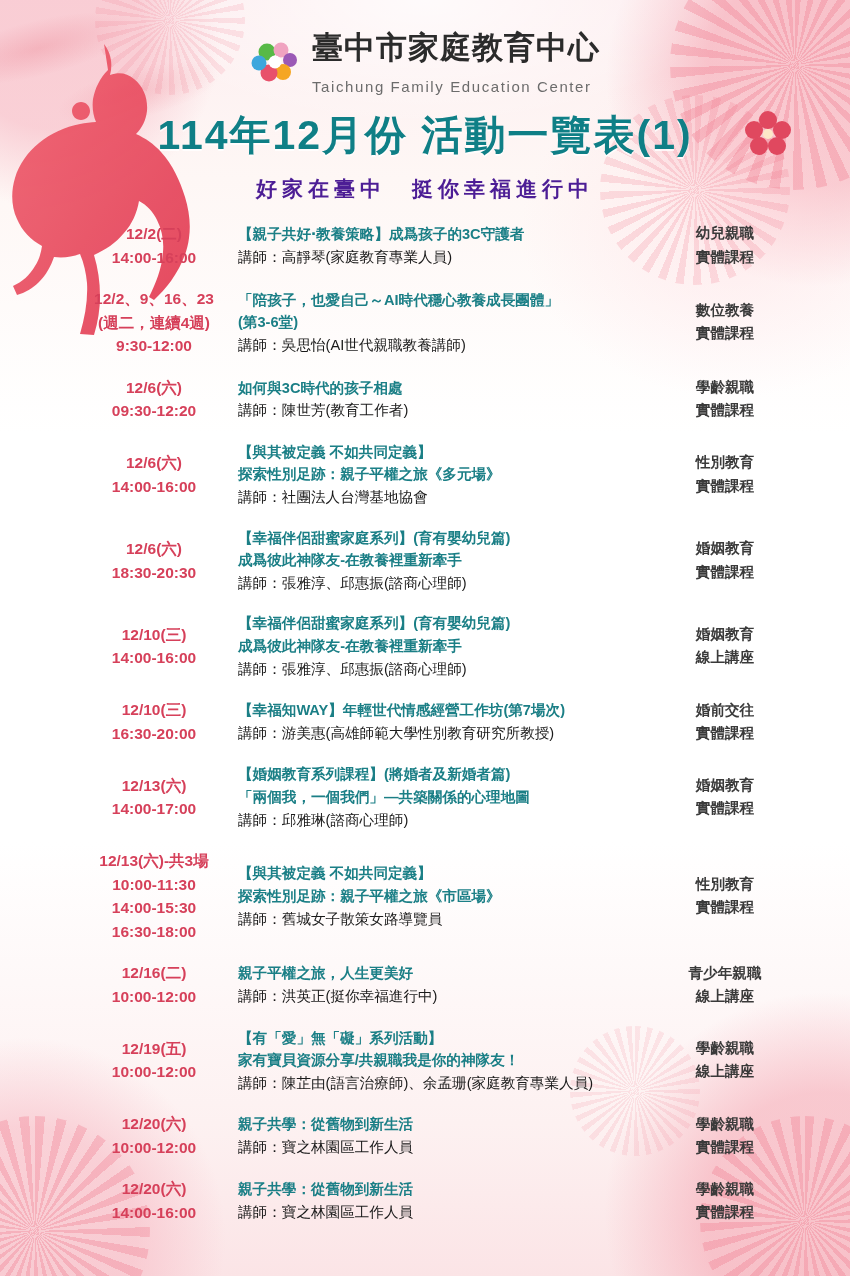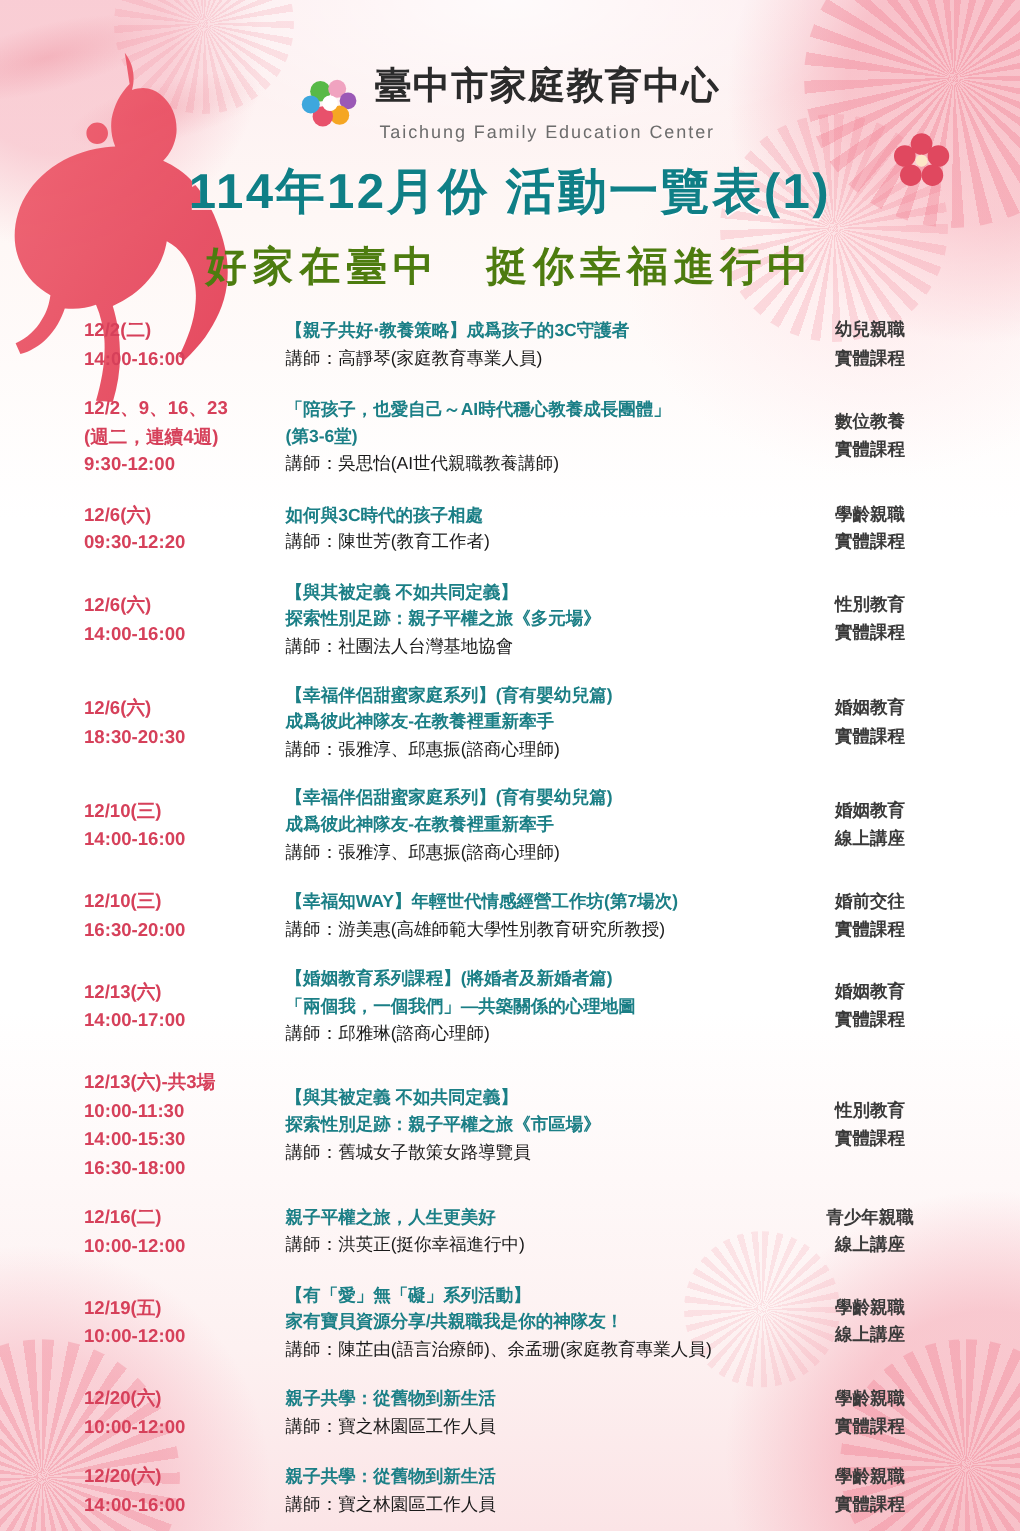--- a/index.html
+++ b/index.html
@@ -63,7 +63,7 @@
 
   .brand {
     display: flex; align-items: center; justify-content: center;
-    gap: 12px; padding-top: 56px; text-align: center;
+    gap: 12px; padding-top: 32px;
   }
   .brand-logo { width: 50px; height: 50px; position: relative; flex: none; }
   .brand-text { line-height: 1; }

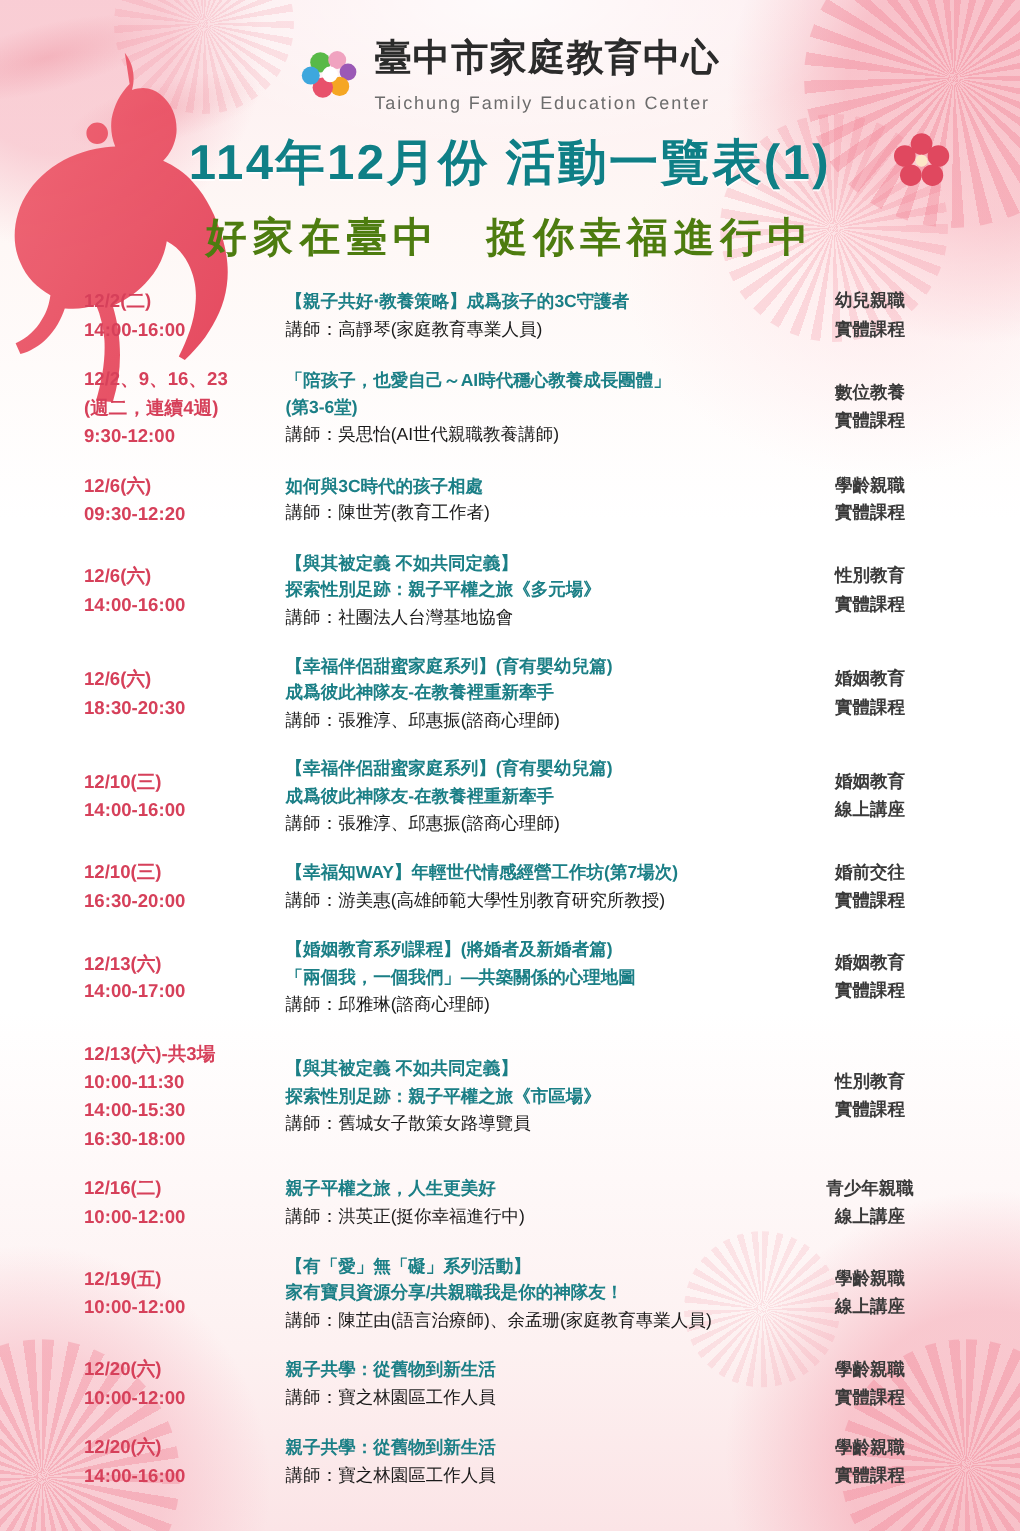--- a/index.html
+++ b/index.html
@@ -83,7 +83,7 @@
   }
   .subtitle {
     text-align: center; margin-top: 12px;
-    font-size: 34px; font-weight: bold; color: #4d7c0f;
+    font-size: 21px; font-weight: bold; color: #4c1d95;
     letter-spacing: 5px;
   }
   .plum {

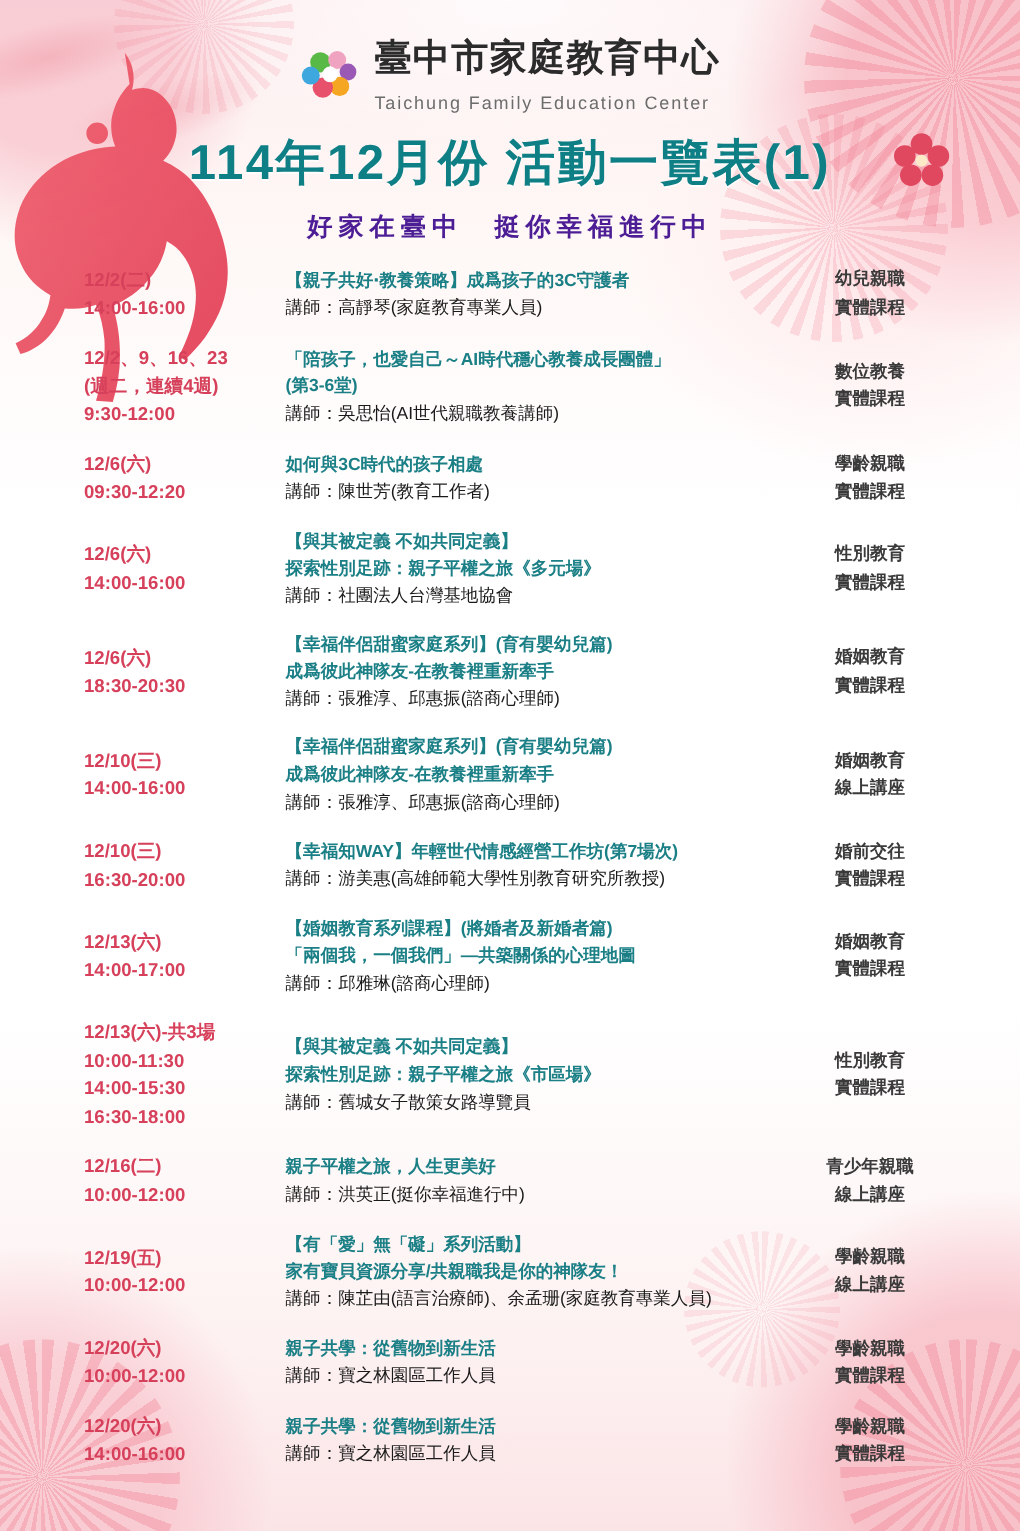--- a/index.html
+++ b/index.html
@@ -105,7 +105,7 @@
     table-layout: fixed;
   }
   table.schedule td { vertical-align: middle; padding: 9px 0; }
-  .c-date  { width: 168px; text-align: left; padding-right: 18px; }
+  .c-date  { width: 168px; text-align: center; padding-right: 18px; }
   .c-body  { width: 432px; padding-left: 8px; padding-right: 10px; }
   .c-tag   { width: 110px; text-align: center; }
 

